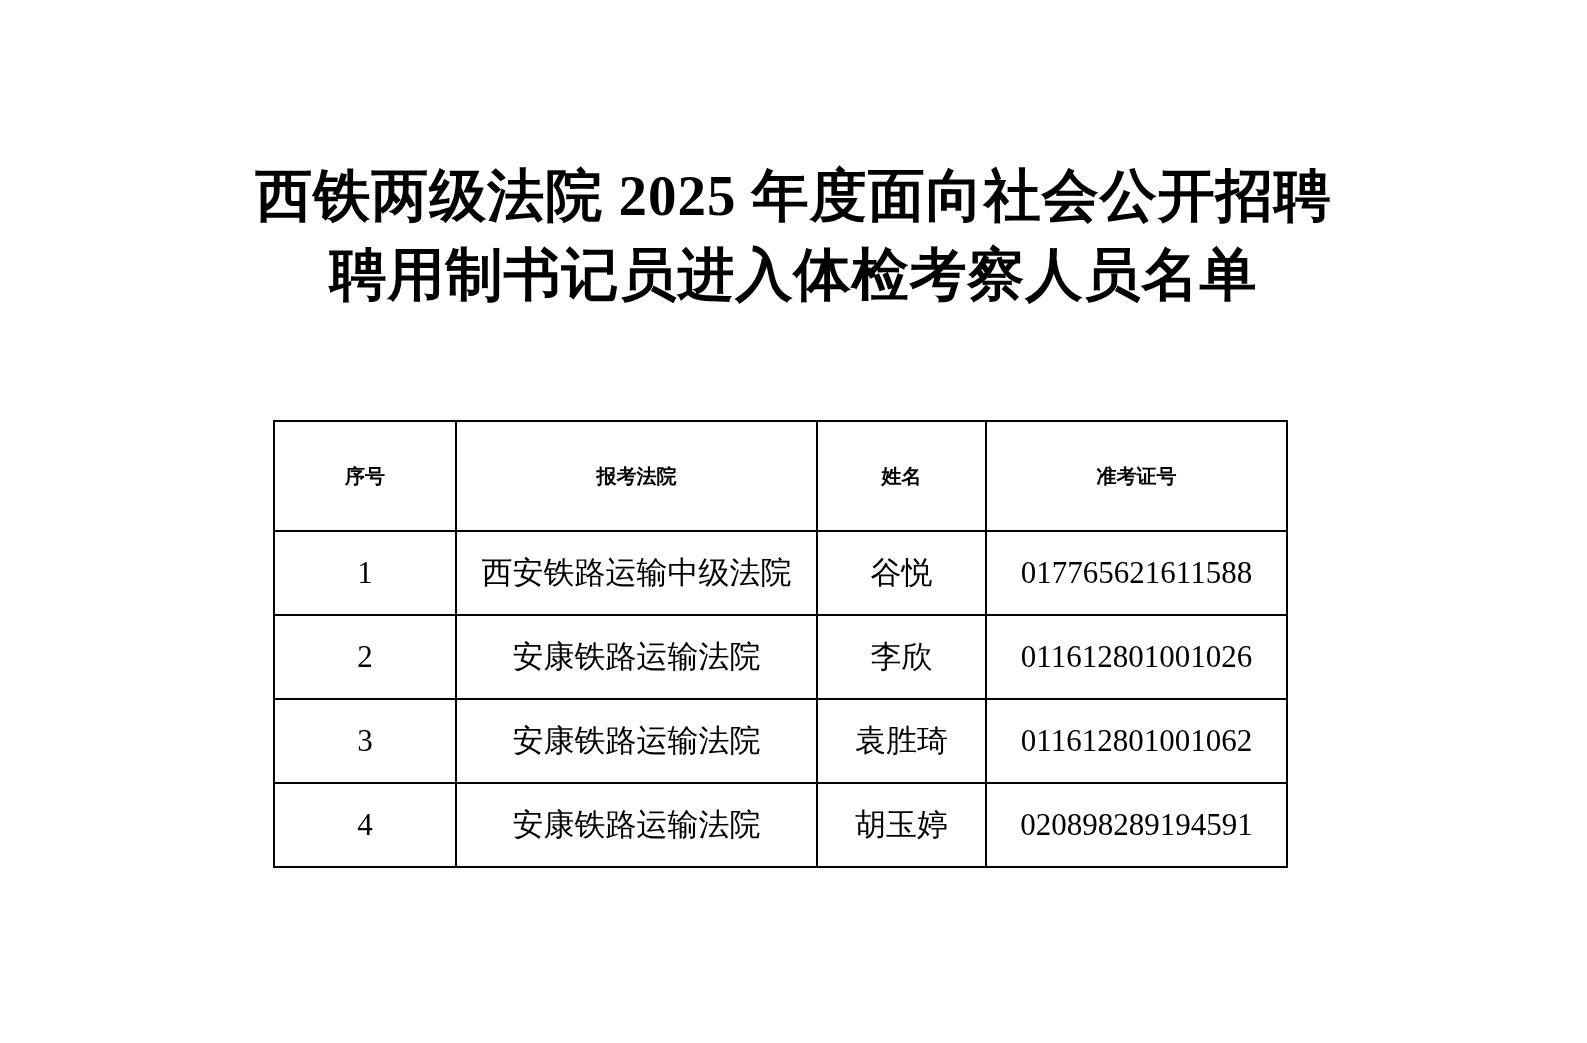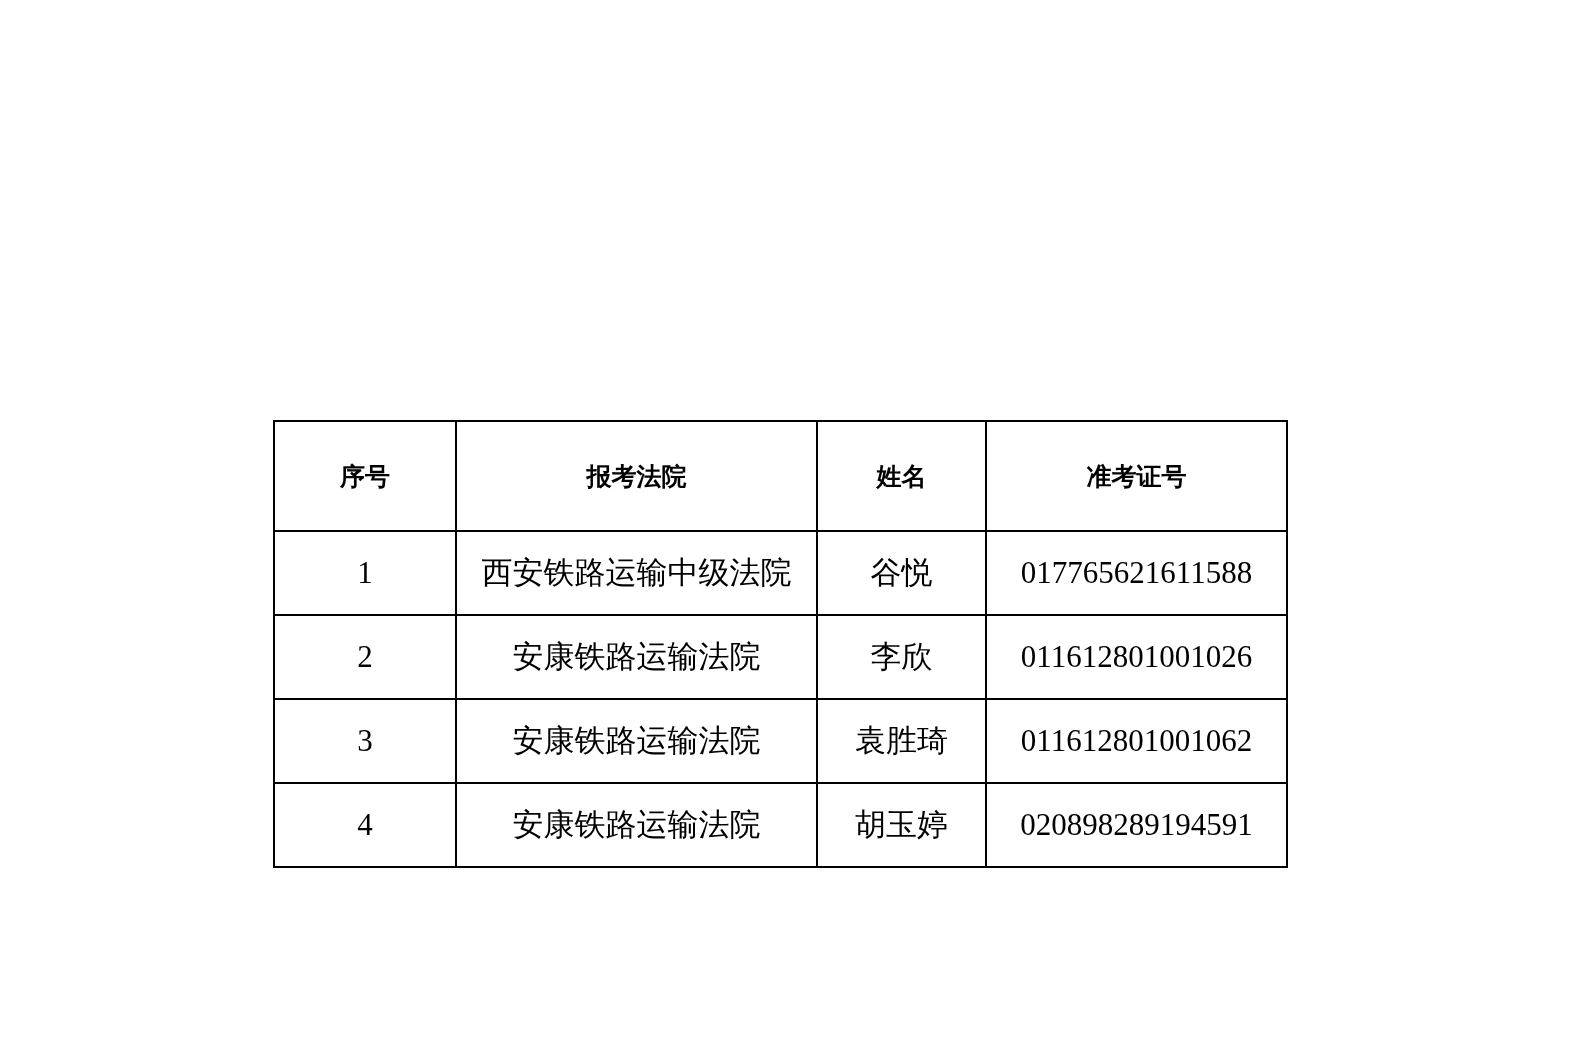--- a/index.html
+++ b/index.html
@@ -74,6 +74,10 @@
 
 <div class="page">
 
+  <div class="title-block">
+    <span class="title-line">西铁两级法院 2025 年度面向社会公开招聘</span>
+    <span class="title-line">聘用制书记员进入体检考察人员名单</span>
+  </div>
 
   <table class="roster-table">
     <colgroup>

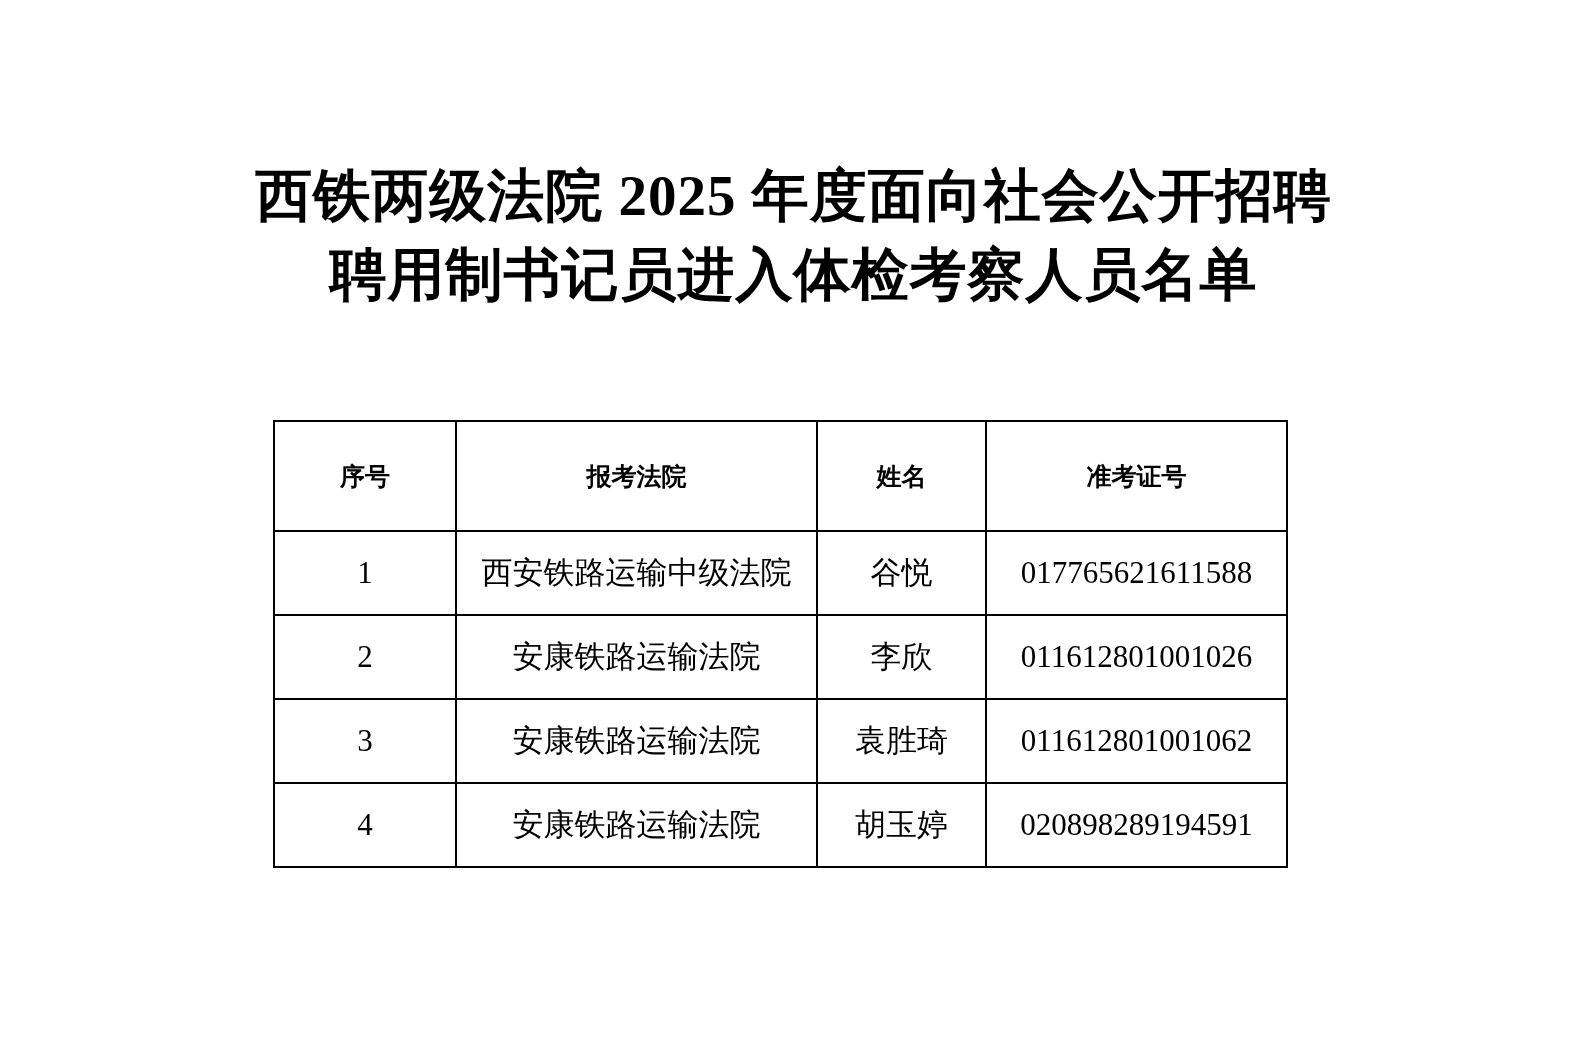--- a/index.html
+++ b/index.html
@@ -53,7 +53,7 @@
   }
   .roster-table th {
     height: 108px;
-    font-size: 25px;
+    font-size: 20px;
     font-weight: 700;
   }
   .roster-table td {

